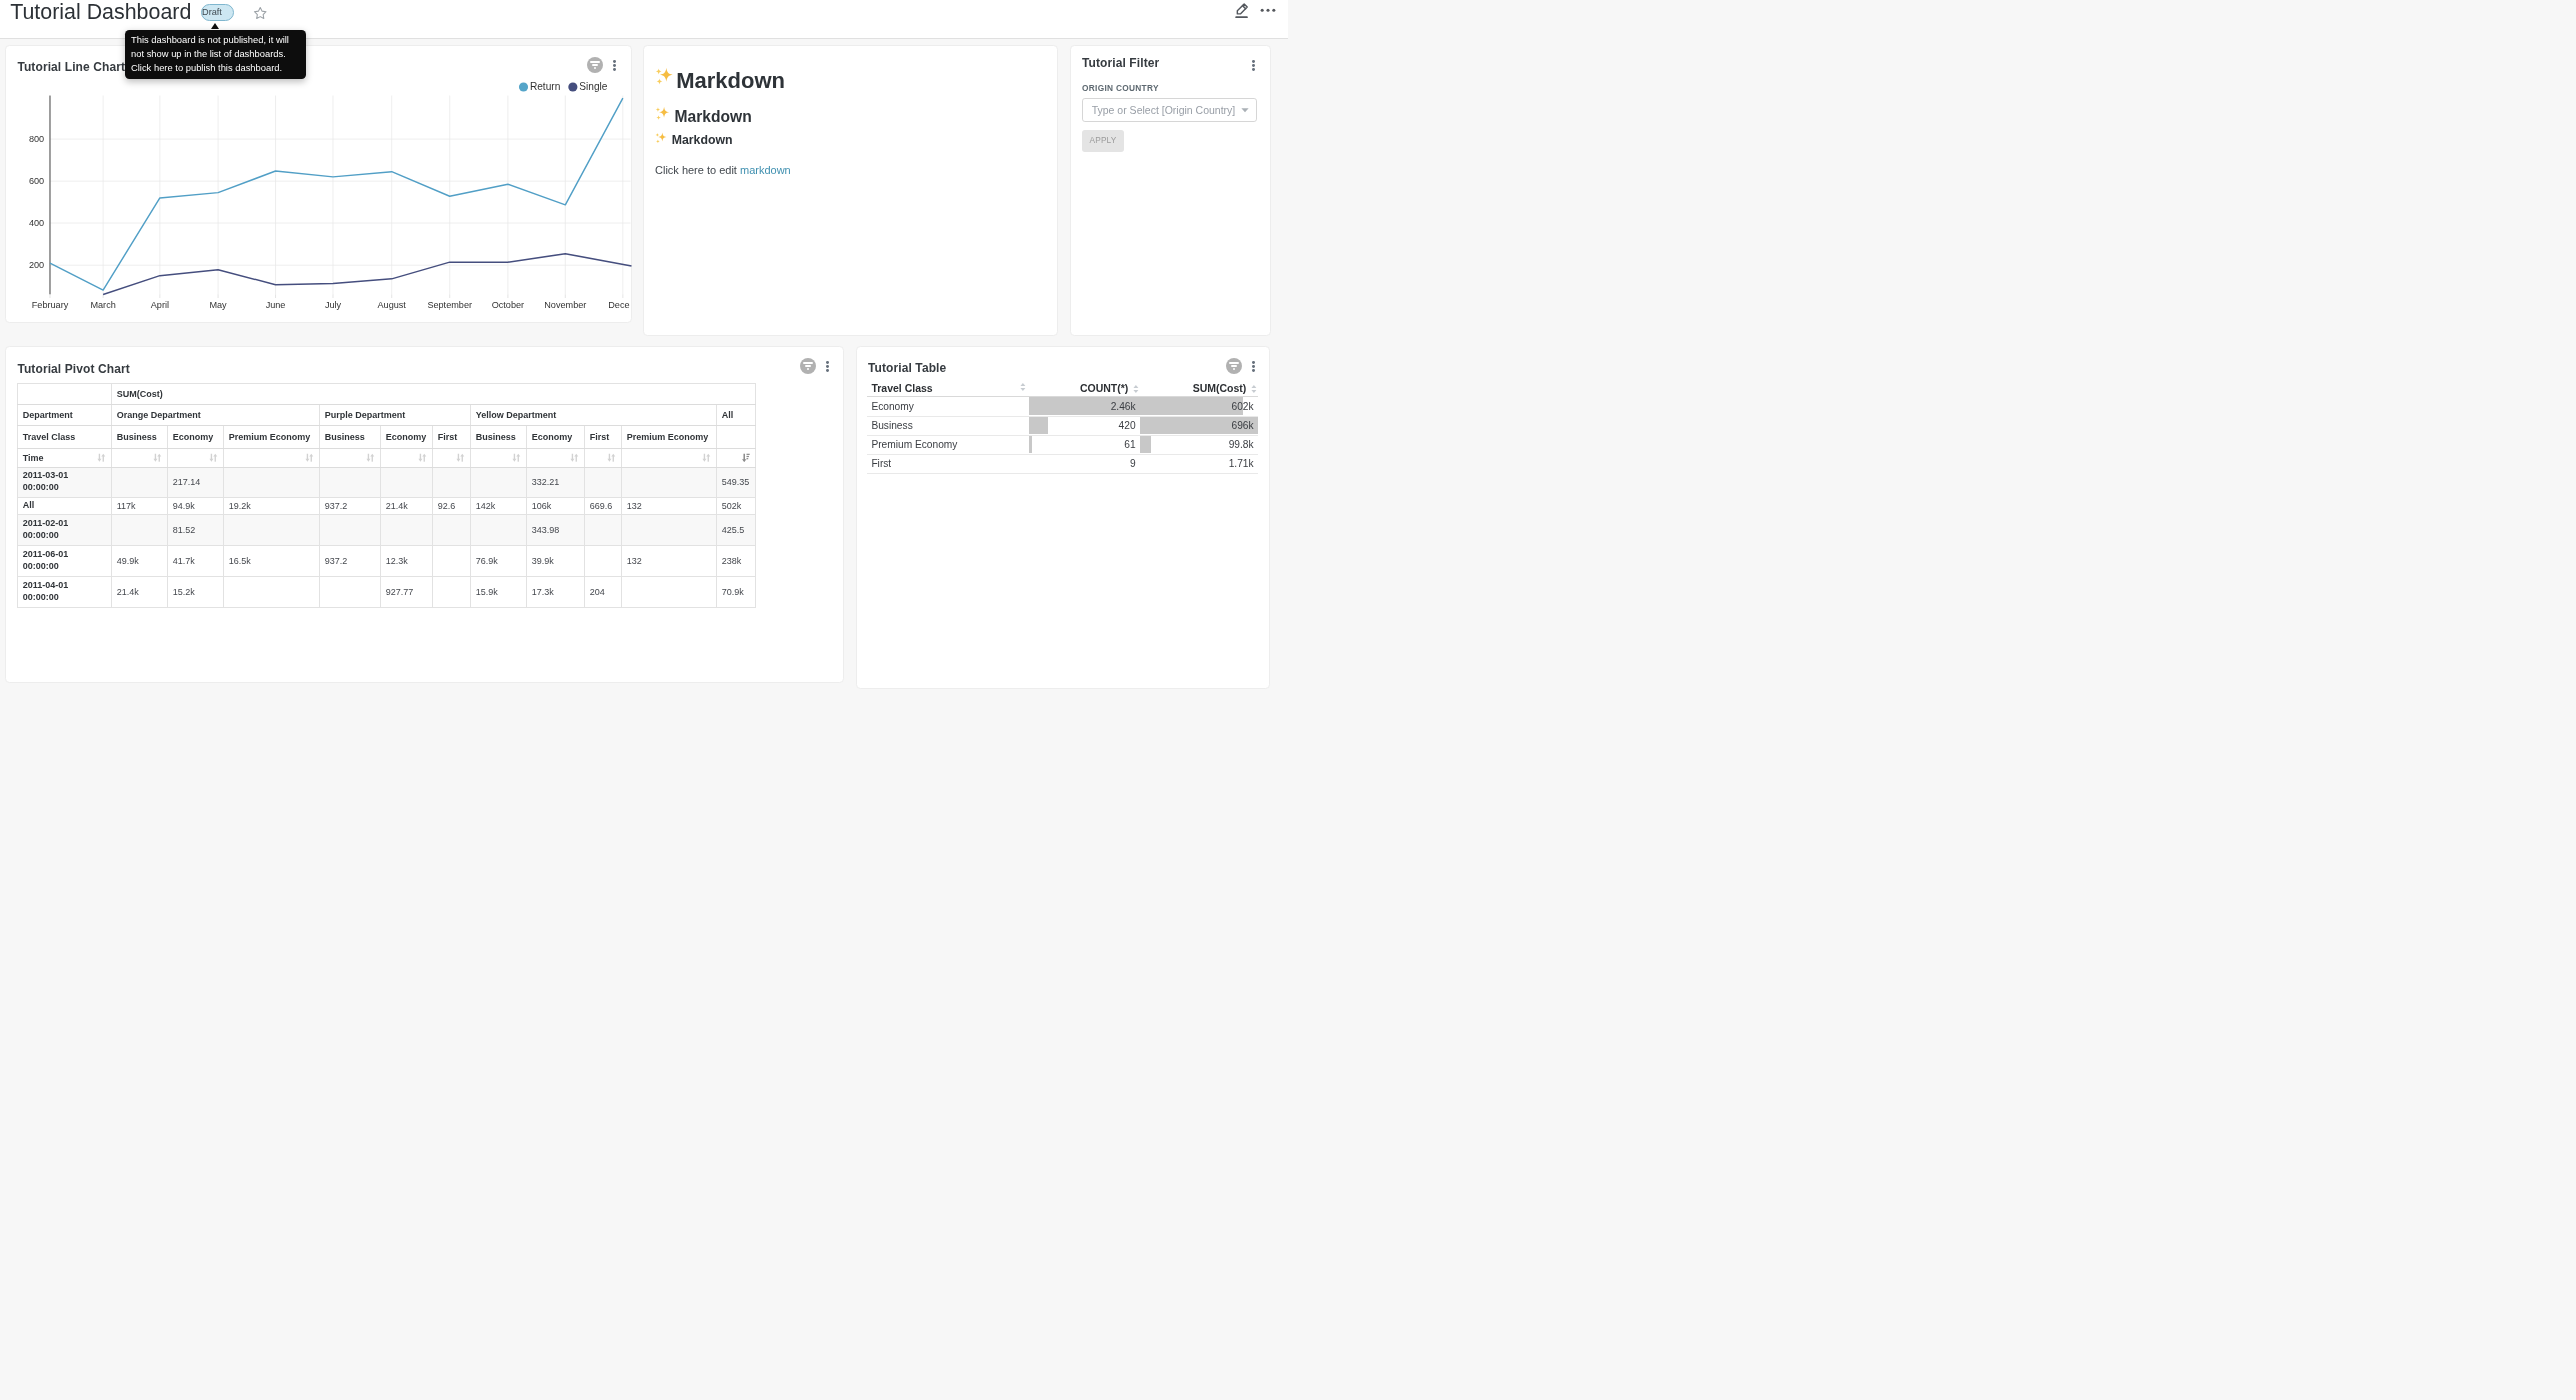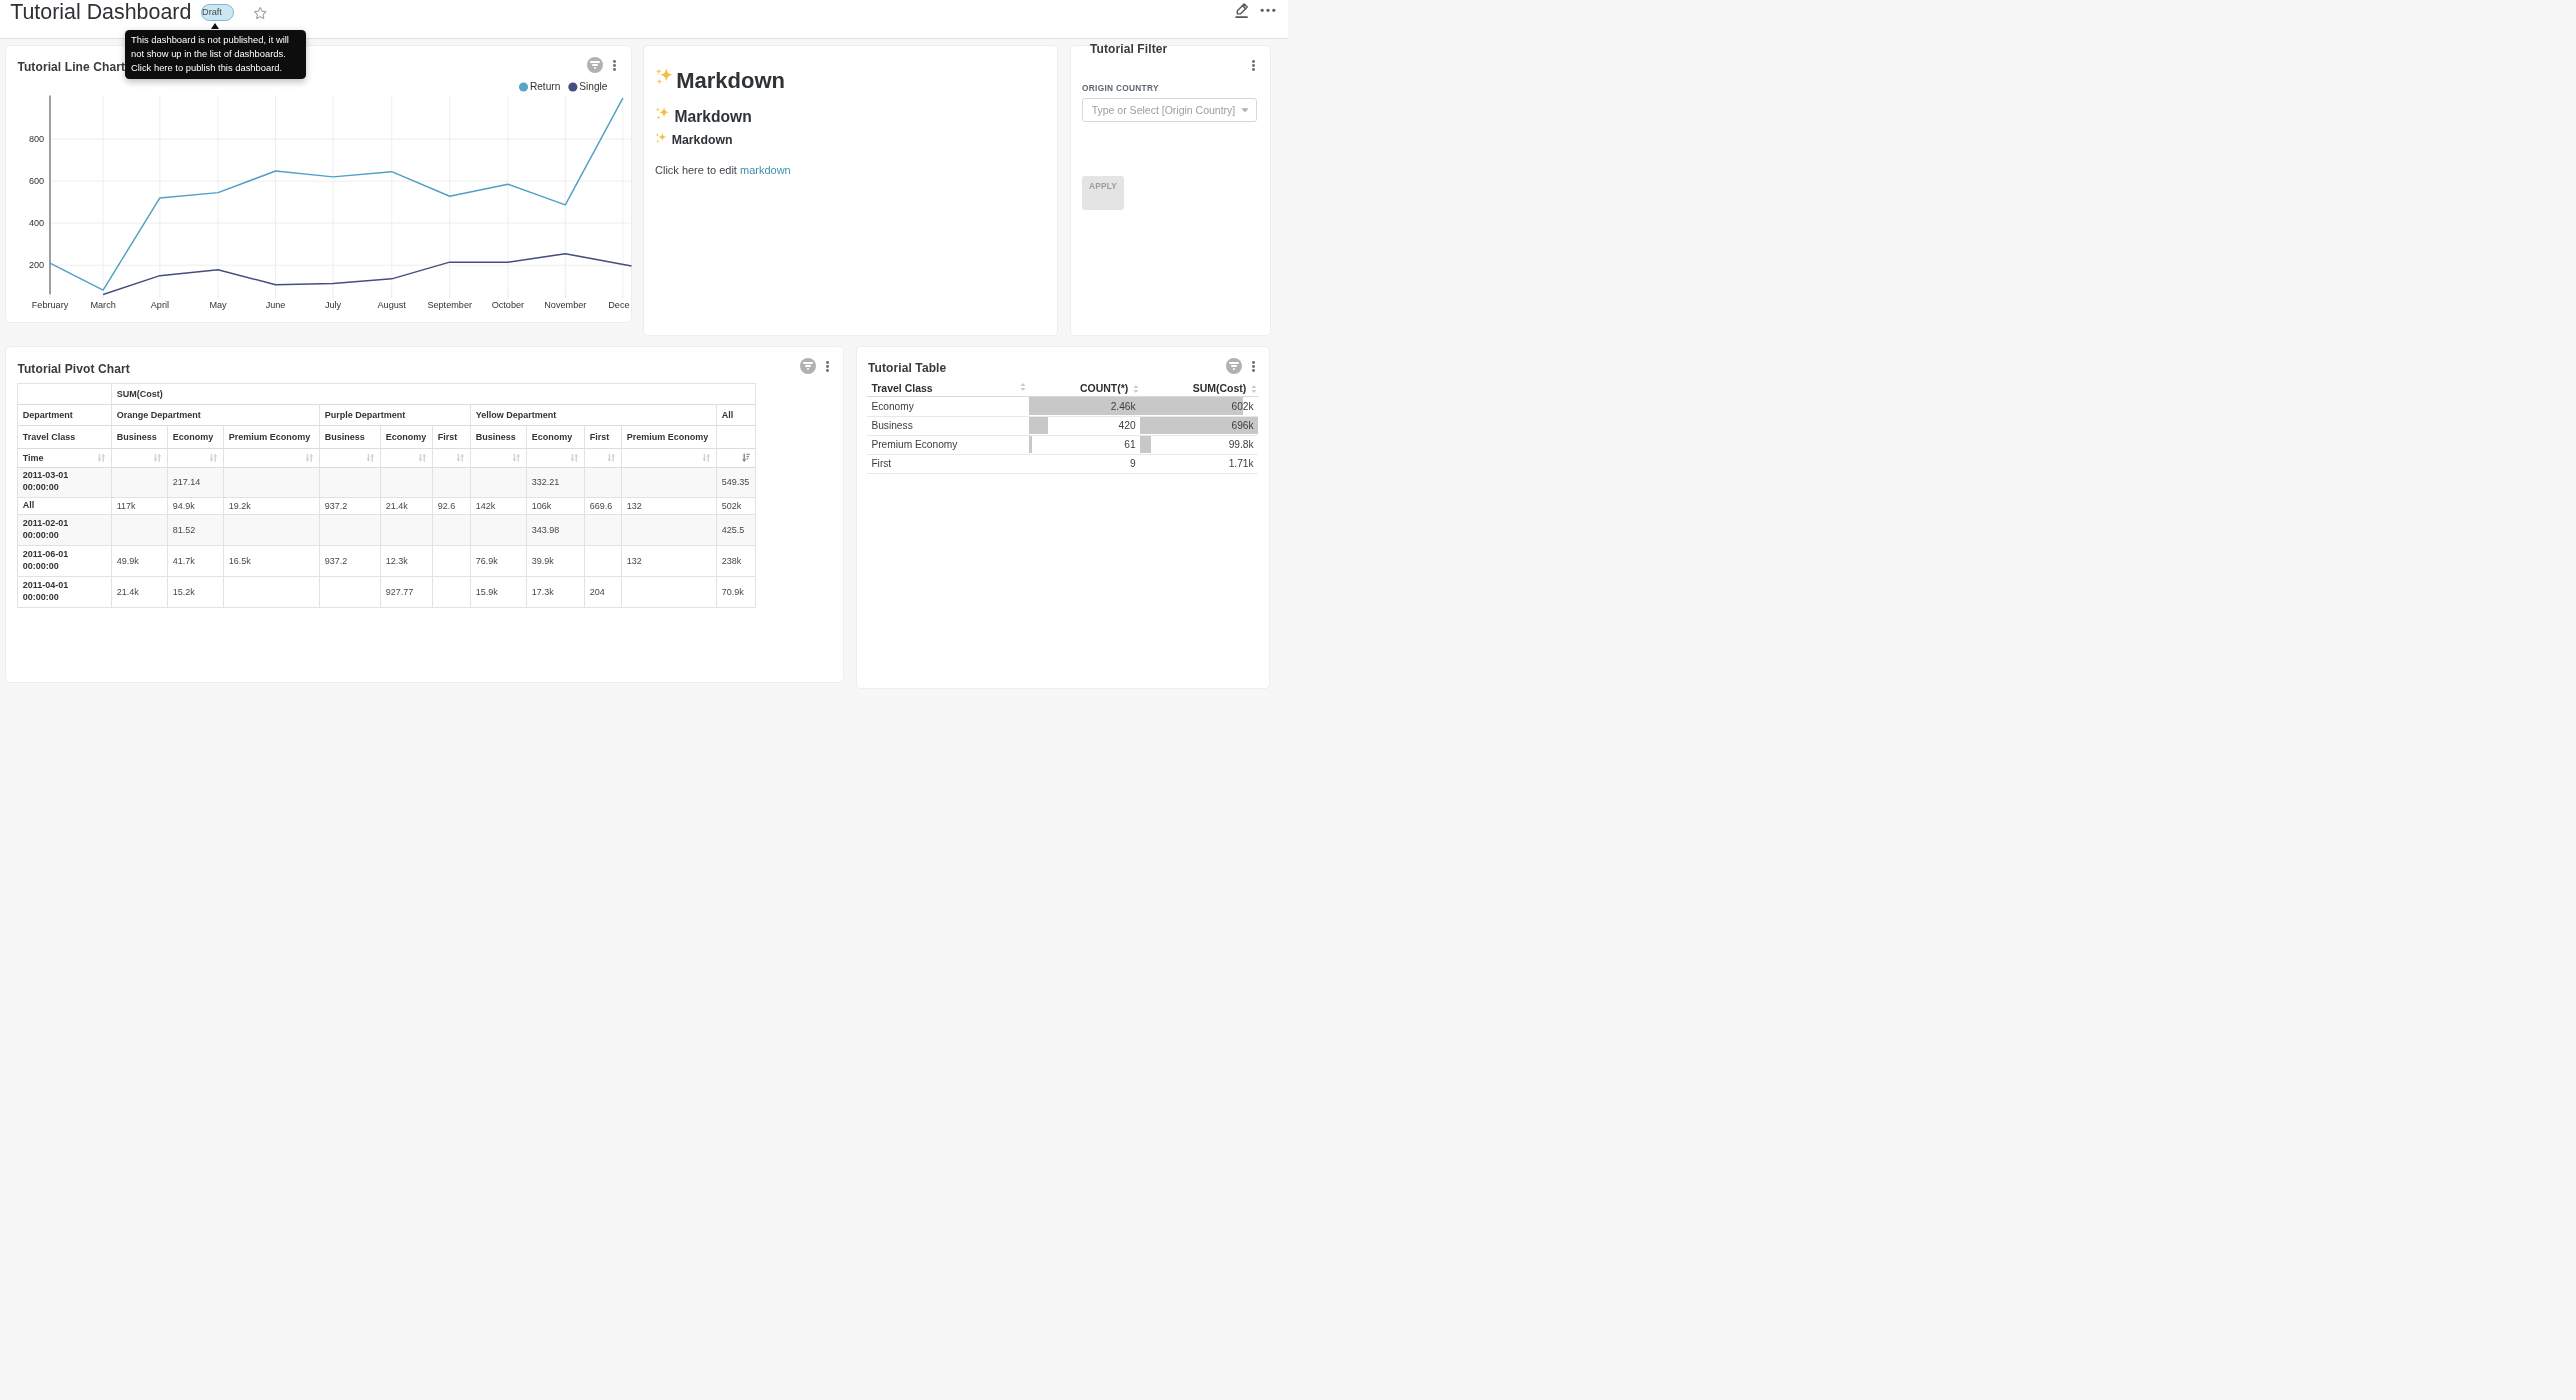--- a/index.html
+++ b/index.html
@@ -165,7 +165,7 @@
   </div>
 
   <div class="card" style="left:1070px;top:45px;width:201px;height:291px;"></div>
-  <div class="ctitle" style="left:1082px;top:42px;margin-left:8px;">Tutorial Filter</div>
+  <div class="ctitle" style="left:1082px;top:56px;">Tutorial Filter</div>
   <div class="kebab" style="left:1252px;top:60px;">
       <span></span>
       <span></span>

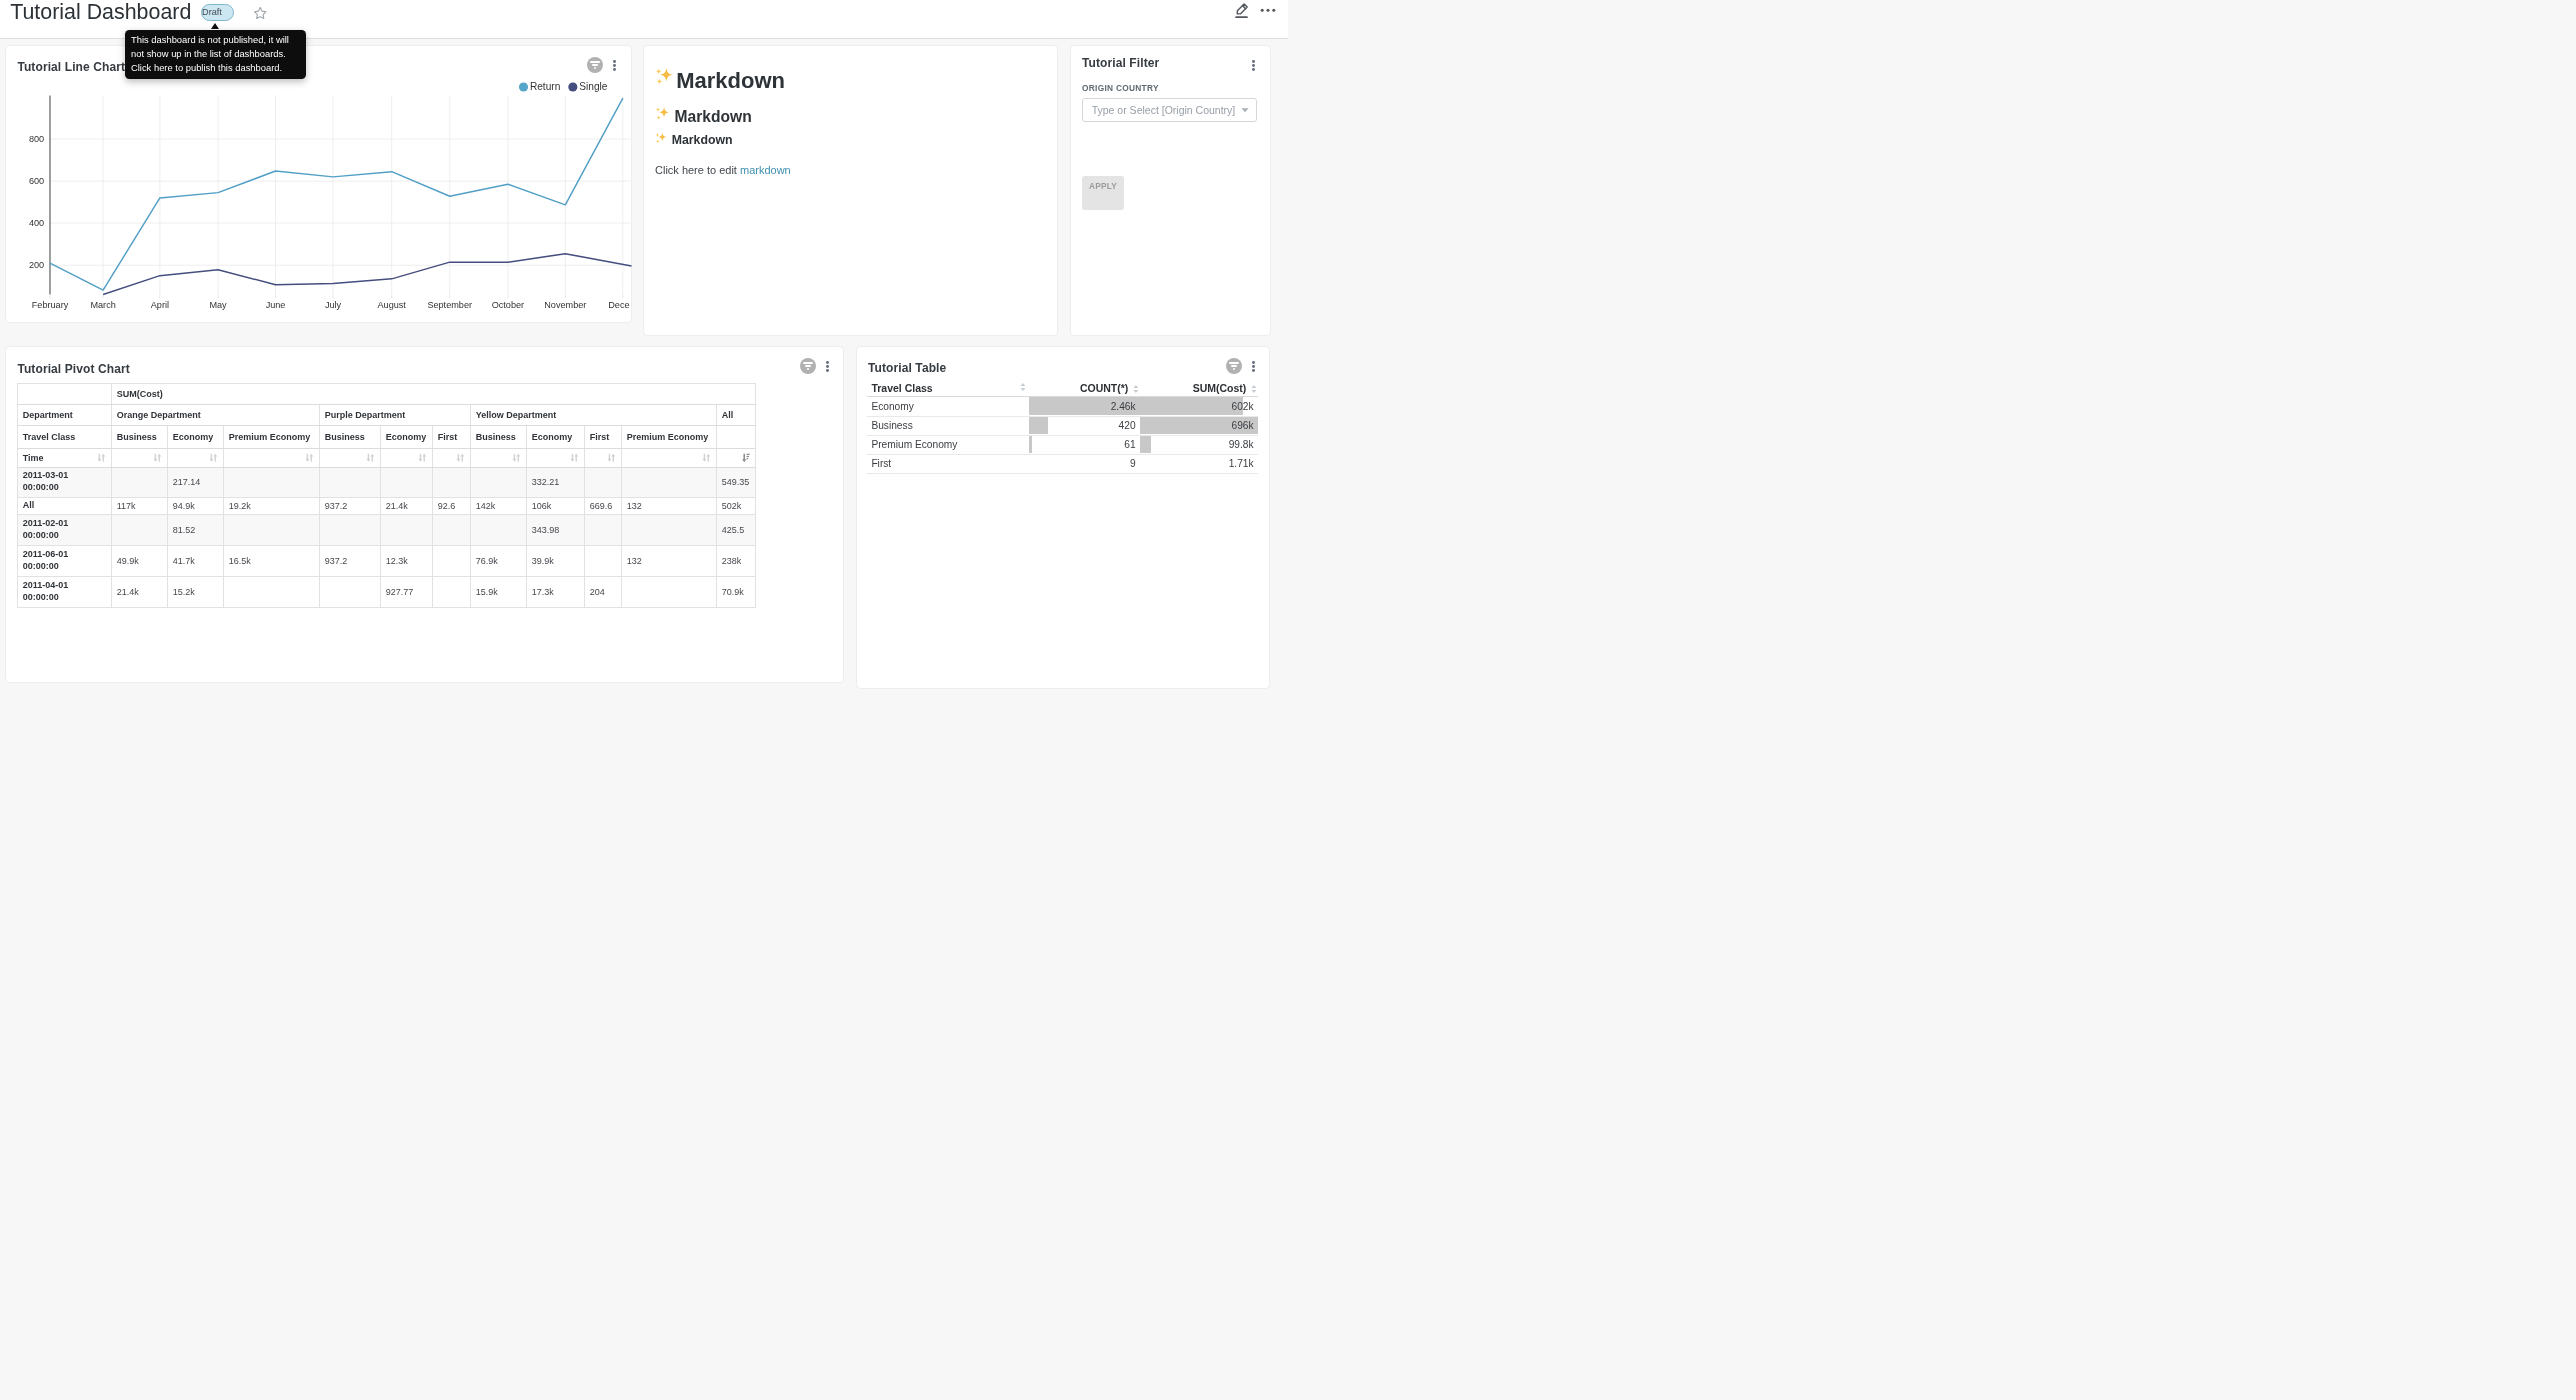--- a/index.html
+++ b/index.html
@@ -177,7 +177,7 @@
         <path d="M0.5 0.5 L5.5 6 L10.5 0.5 Z" fill="#aab0b6"></path>
       </svg>
   </div>
-  <div style="position:absolute;left:1082px;top:130px;width:42px;height:34px;background:#e4e4e4;border-radius:2.9px;color:#9b9b9b;font-size:8.3px;font-weight:700;text-align:center;line-height:21.5px;letter-spacing:0.2px;margin-top:46px;">APPLY</div>
+  <div style="position:absolute;left:1082px;top:130px;width:42px;height:22px;background:#e4e4e4;border-radius:2.9px;color:#9b9b9b;font-size:8.3px;font-weight:400;text-align:center;line-height:21.5px;letter-spacing:0.2px;">APPLY</div>
 
   <div class="card" style="left:5.4px;top:346px;width:839px;height:337px;"></div>
   <div class="ctitle" style="left:17.4px;top:362px;">Tutorial Pivot Chart</div>

